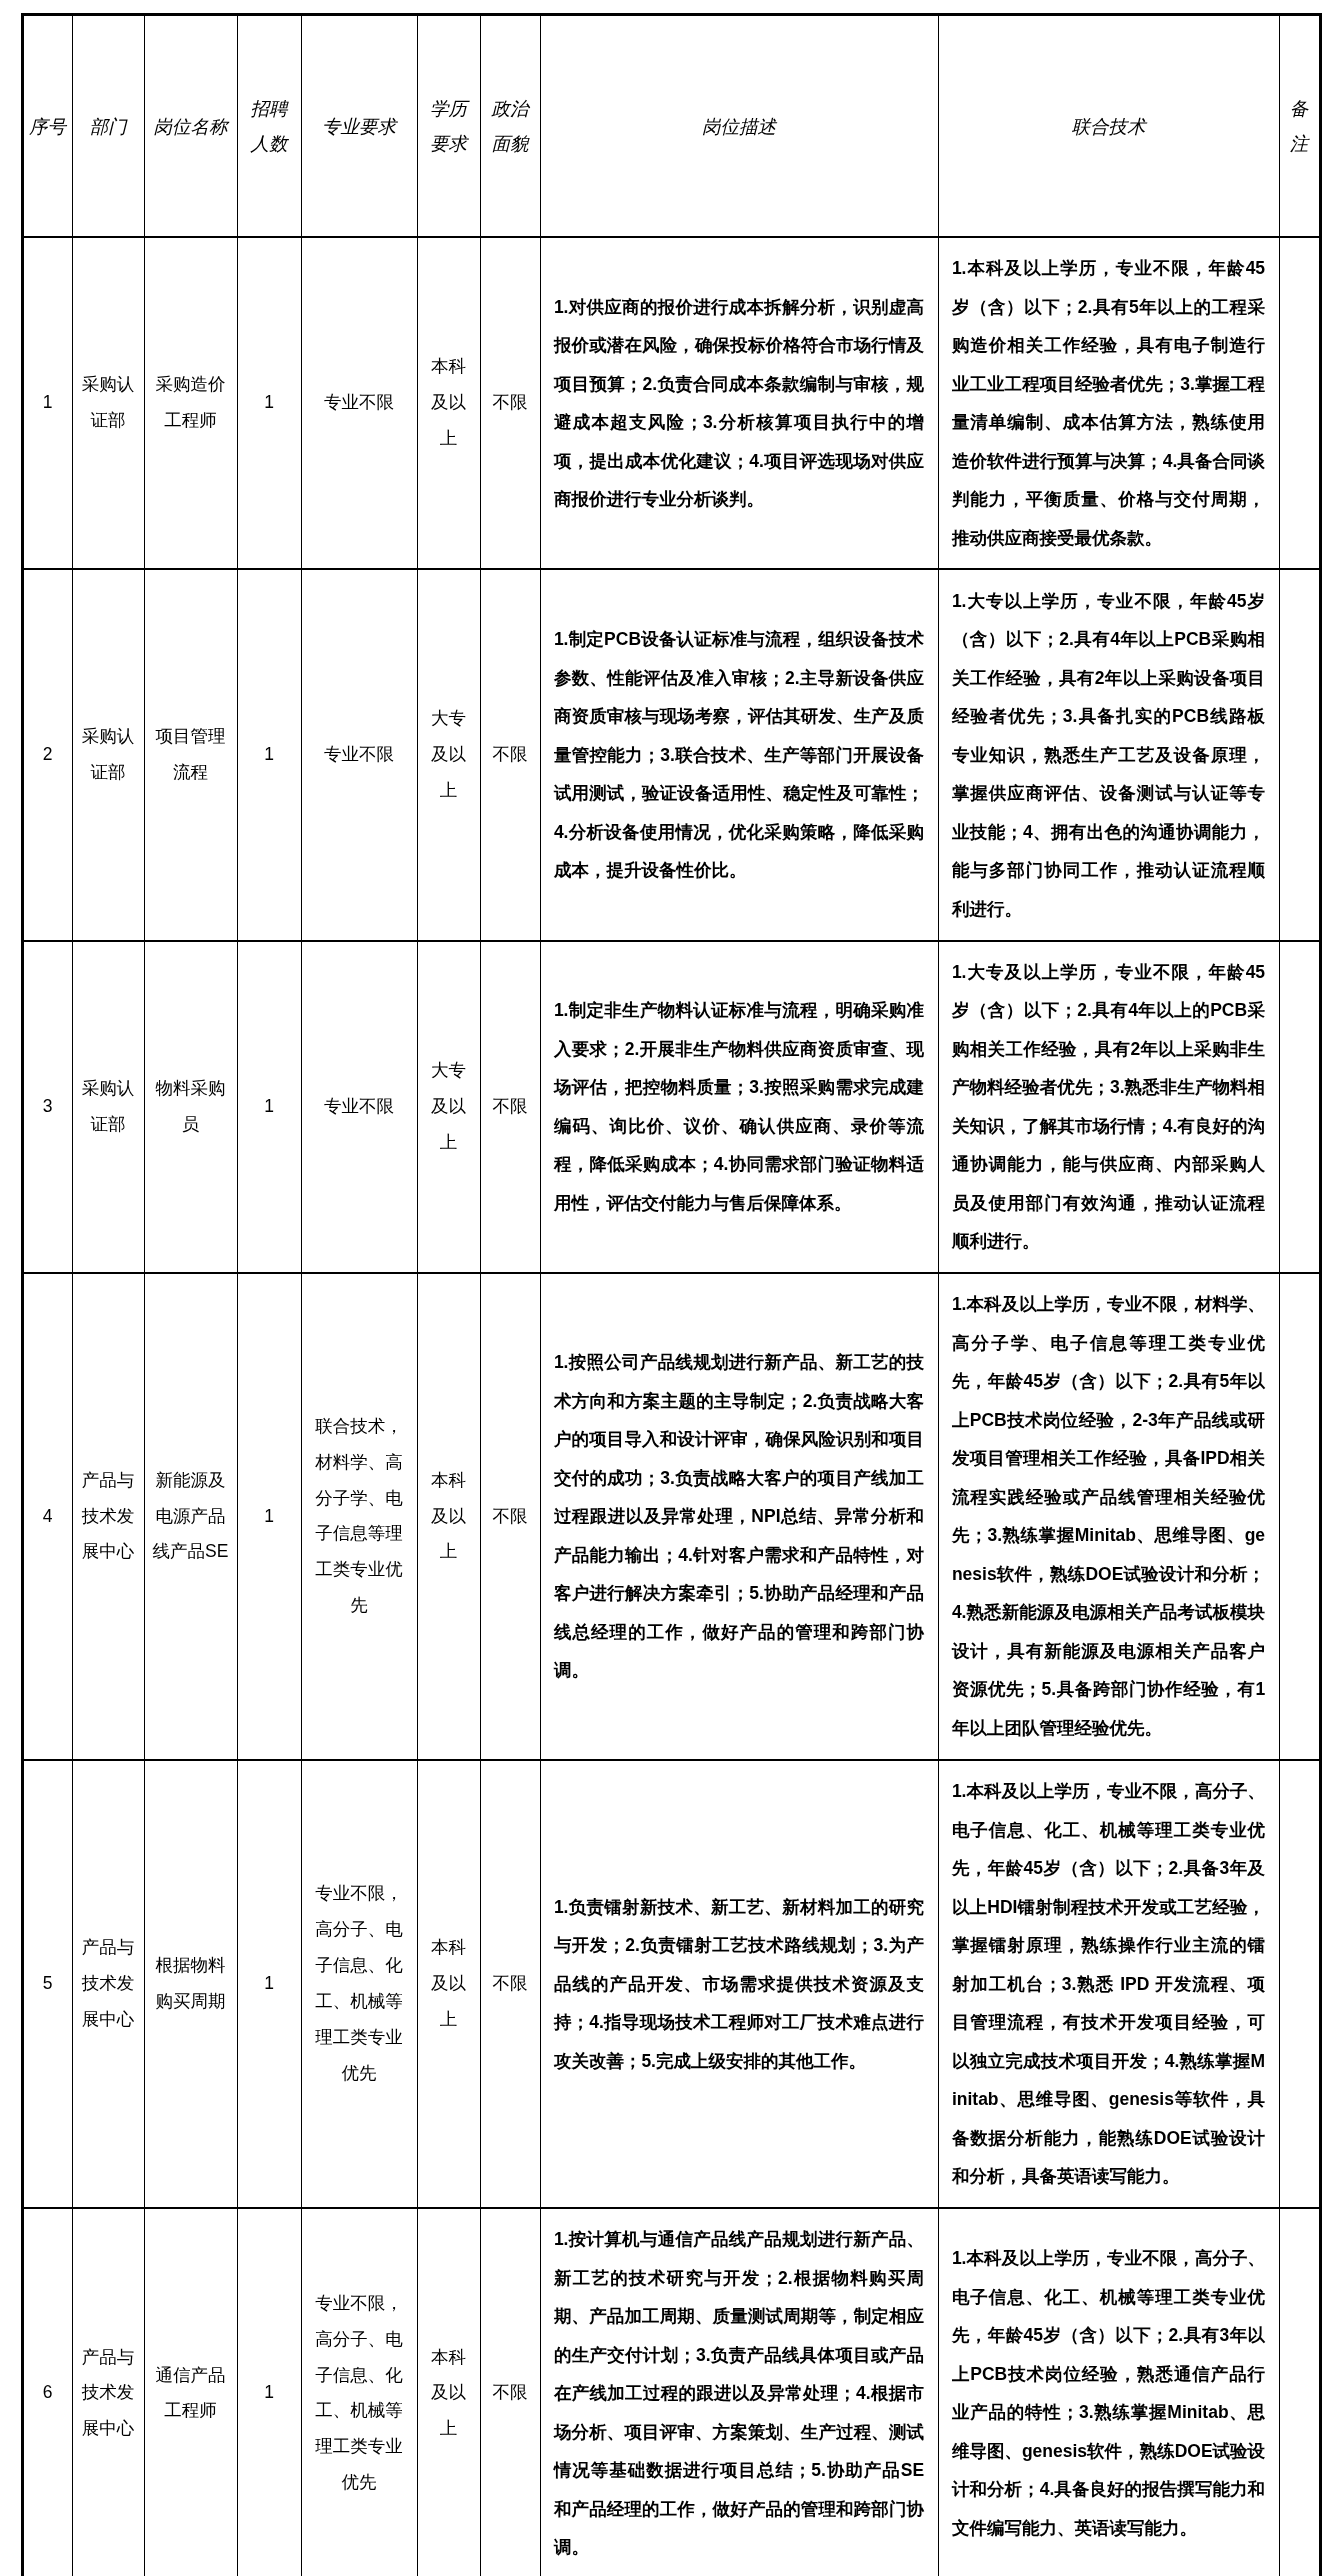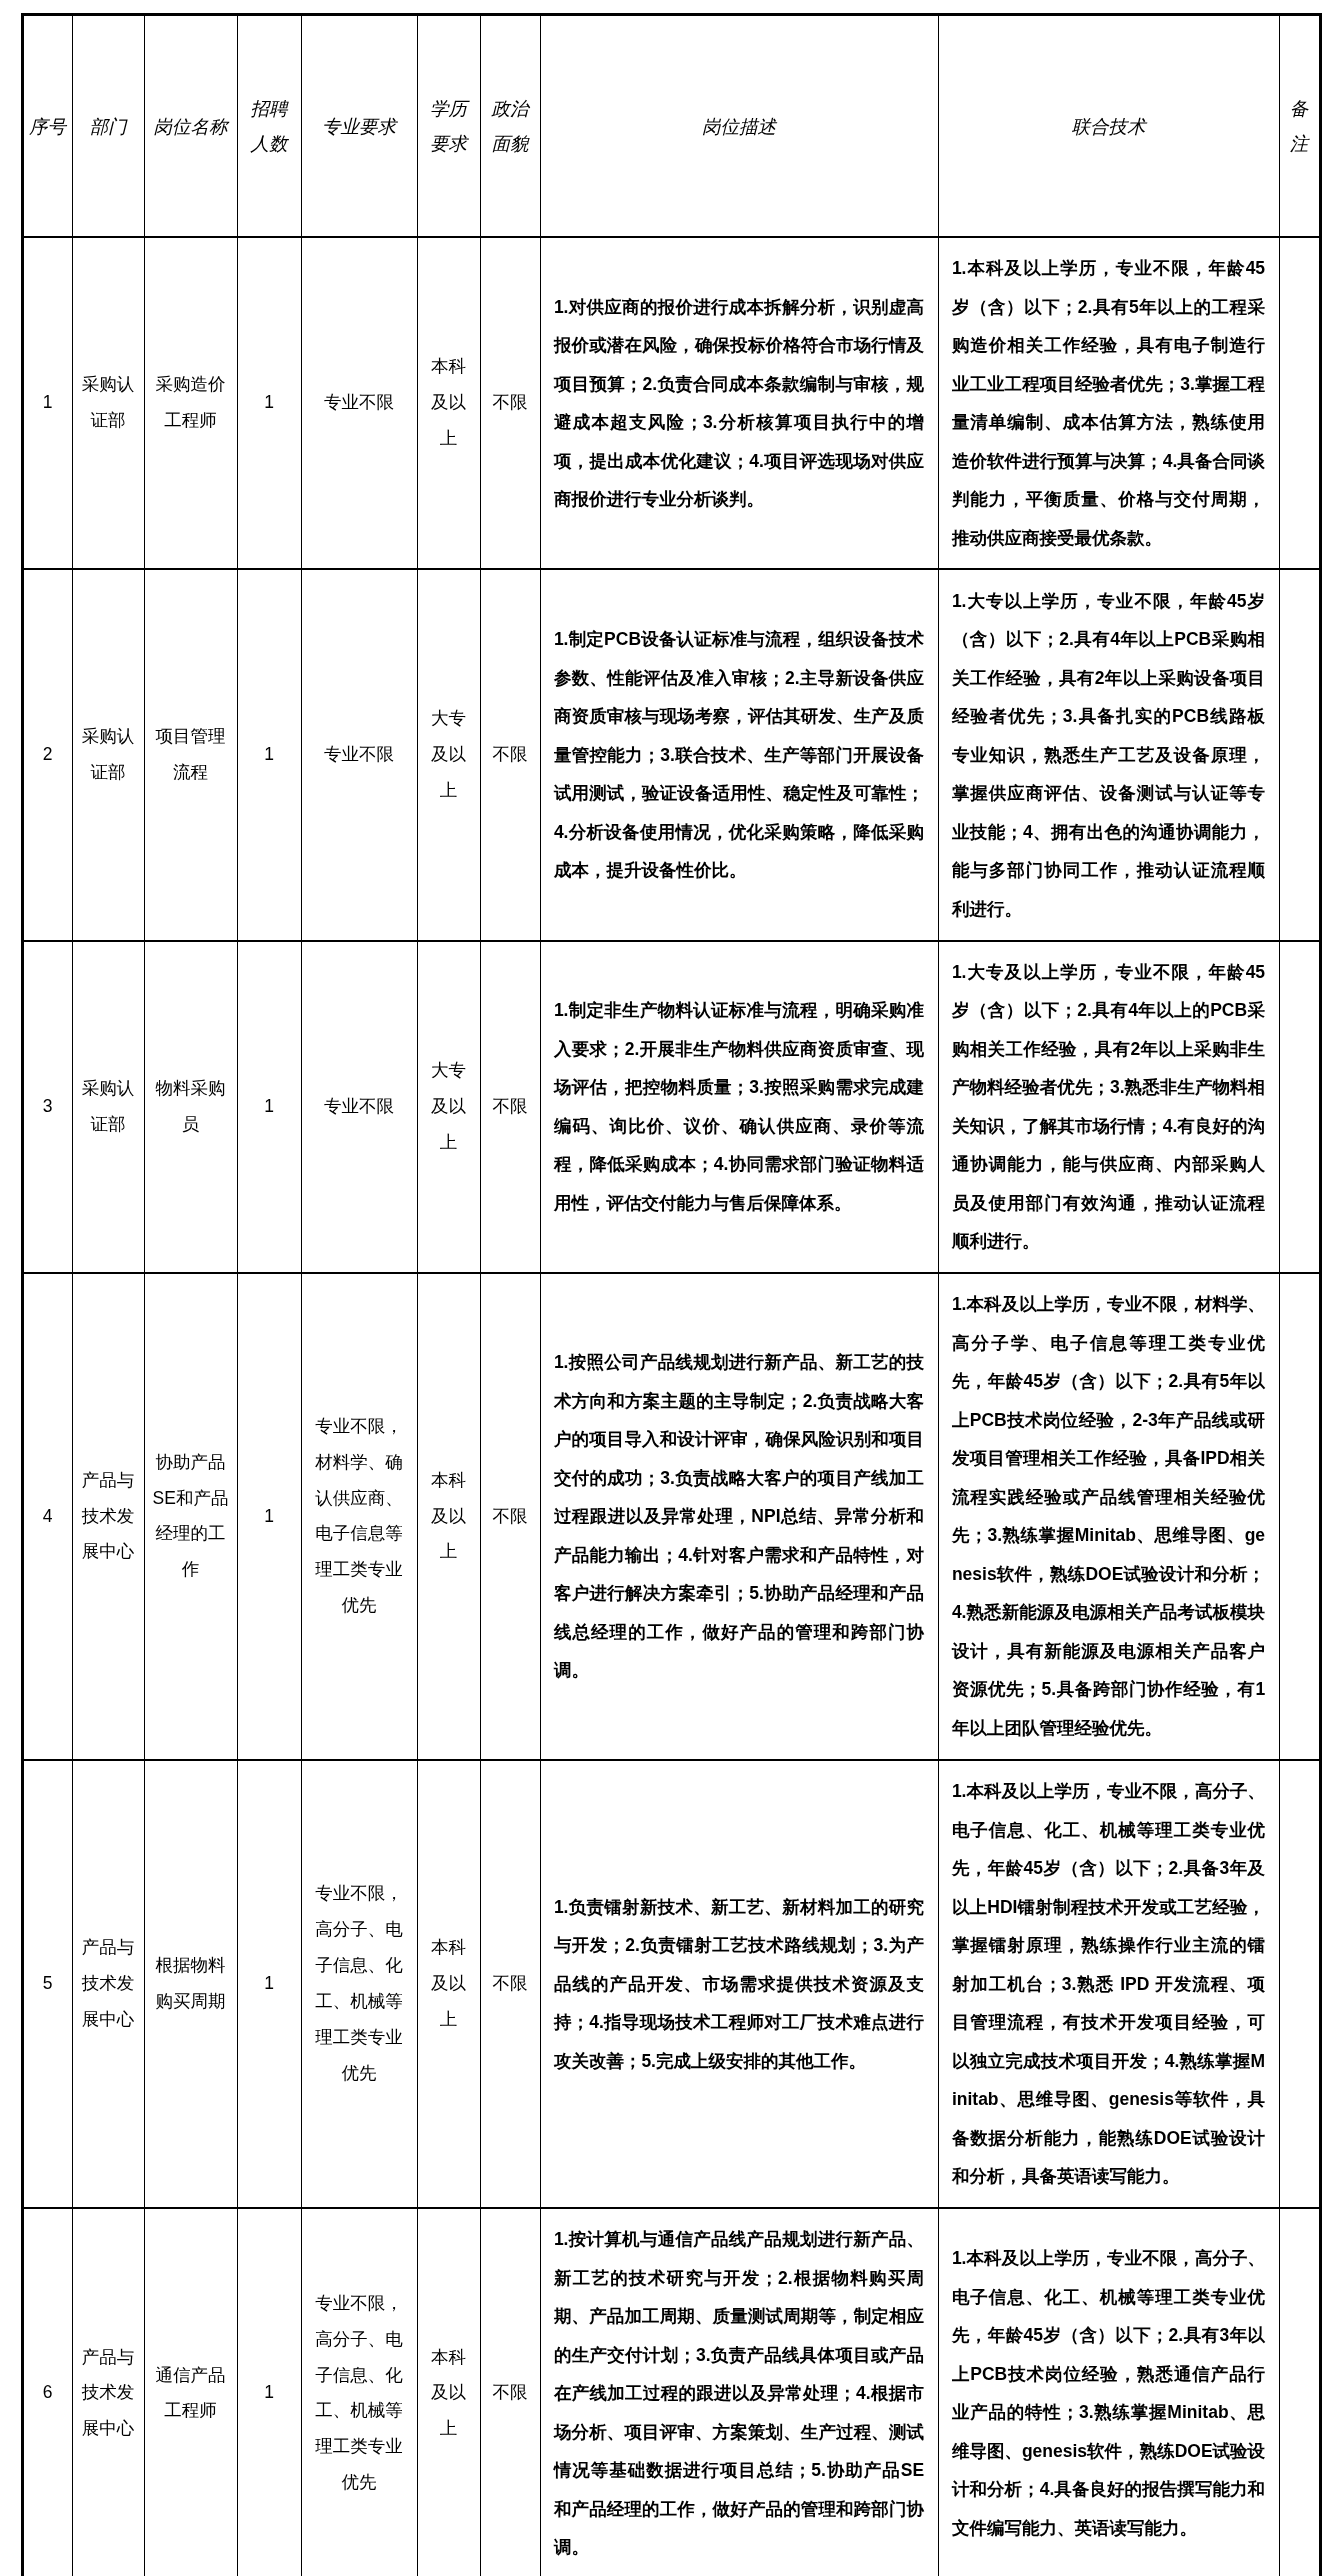--- a/index.html
+++ b/index.html
@@ -90,7 +90,7 @@
     <td class="small">产品与技术发展中心</td>
     <td class="small">协助产品SE和产品经理的工作</td>
     <td class="small">1</td>
-    <td class="small">专业不限，材料学、确认供应商、电子信息等理工类专业优先</td>
+    <td class="small">联合技术，材料学、高分子学、电子信息等理工类专业优先</td>
     <td class="small">本科及以上</td>
     <td class="small">不限</td>
     <td class="big">1.按照公司产品线规划进行新产品、新工艺的技术方向和方案主题的主导制定；2.负责战略大客户的项目导入和设计评审，确保风险识别和项目交付的成功；3.负责战略大客户的项目产线加工过程跟进以及异常处理，NPI总结、异常分析和产品能力输出；4.针对客户需求和产品特性，对客户进行解决方案牵引；5.协助产品经理和产品线总经理的工作，做好产品的管理和跨部门协调。</td>

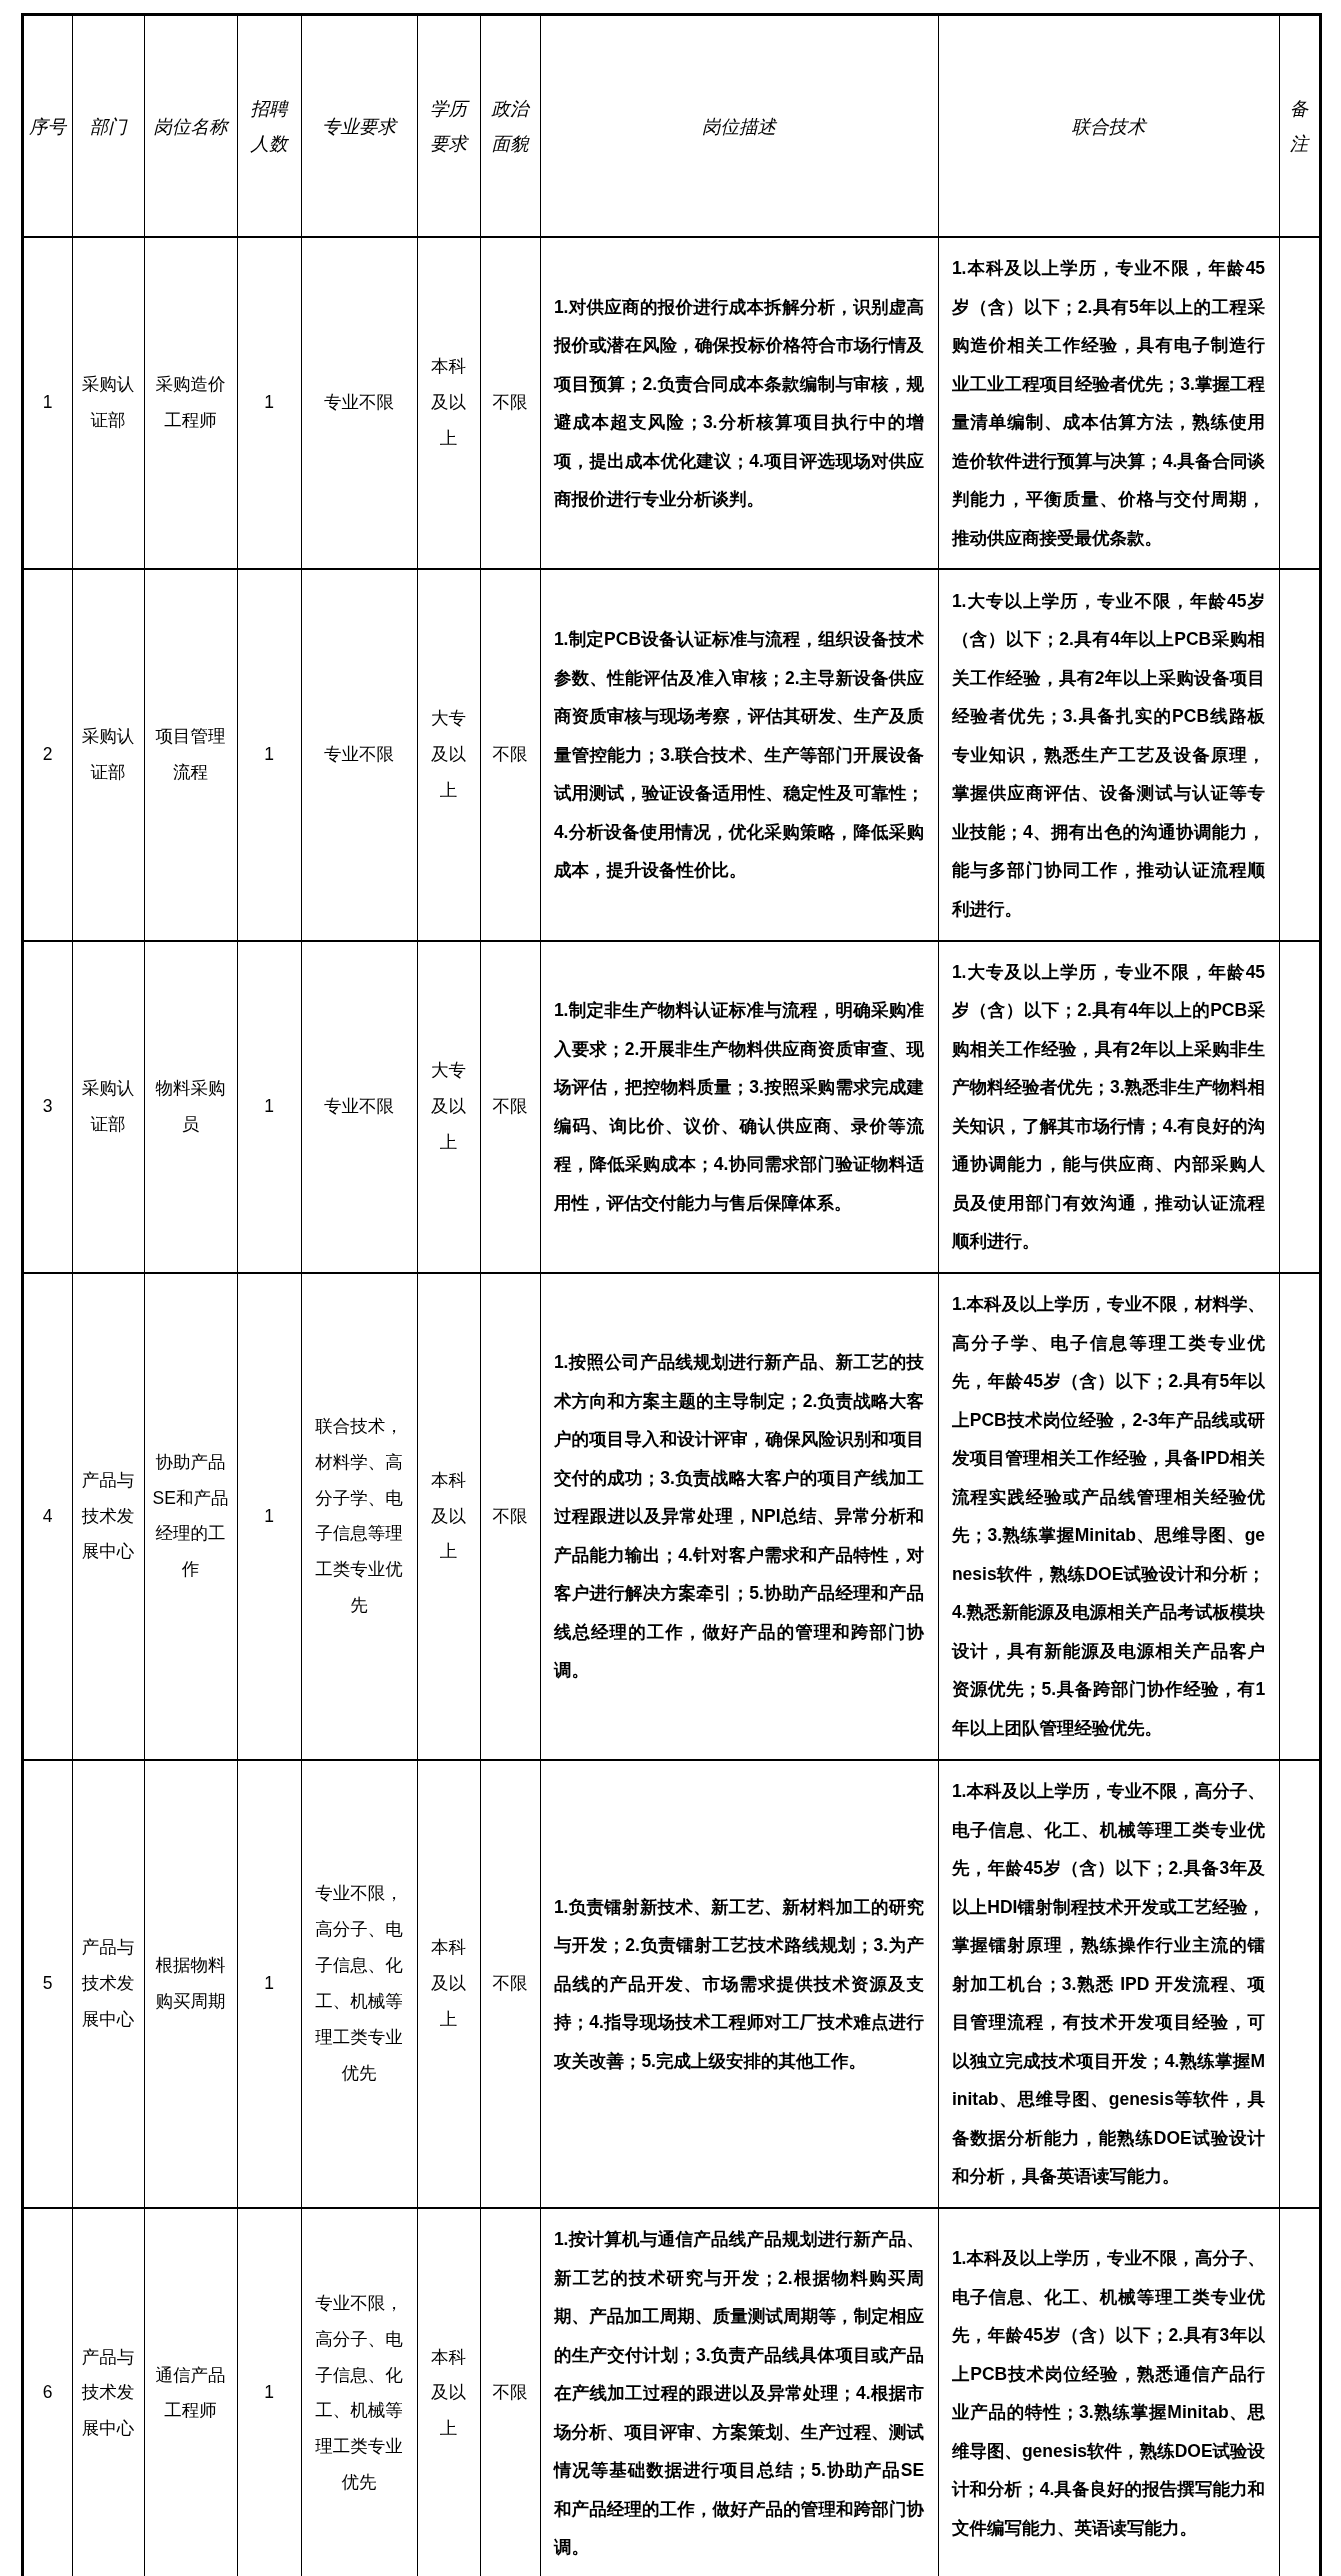--- a/index.html
+++ b/index.html
@@ -88,7 +88,7 @@
         <tr style="height: 420px;">
     <td class="small">4</td>
     <td class="small">产品与技术发展中心</td>
-    <td class="small">协助产品SE和产品经理的工作</td>
+    <td class="small">新能源及电源产品线产品SE</td>
     <td class="small">1</td>
     <td class="small">联合技术，材料学、高分子学、电子信息等理工类专业优先</td>
     <td class="small">本科及以上</td>

